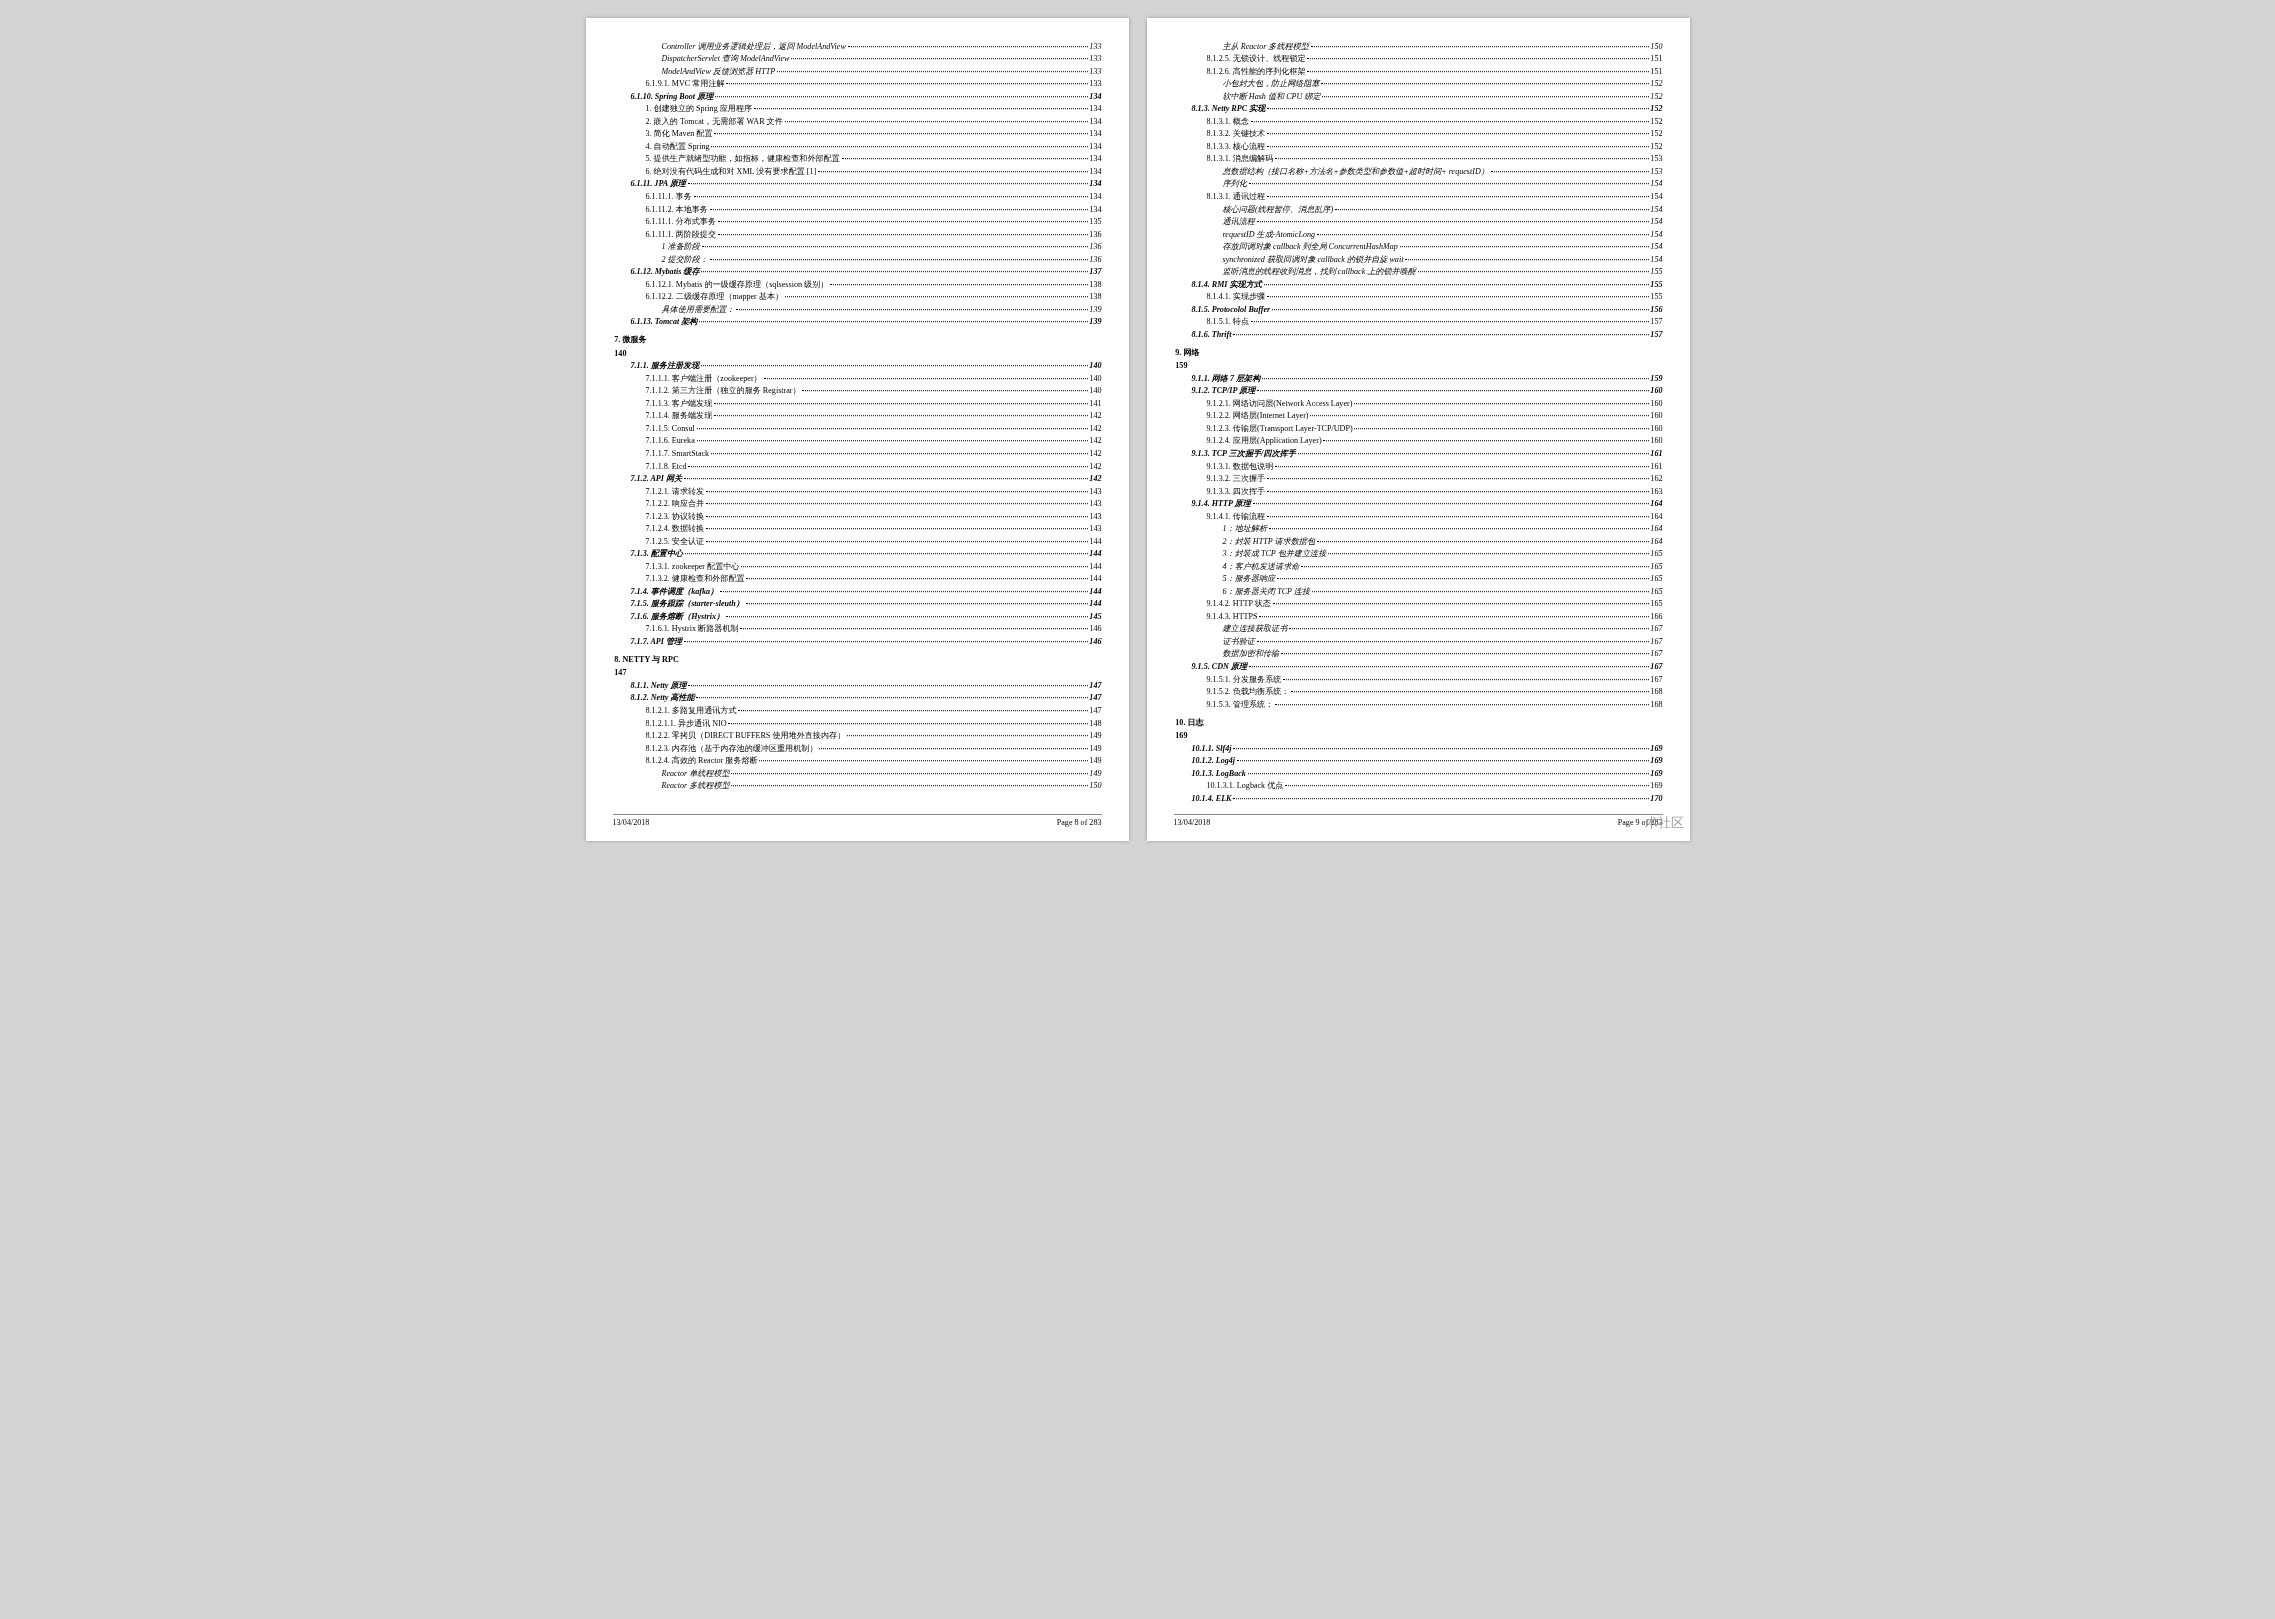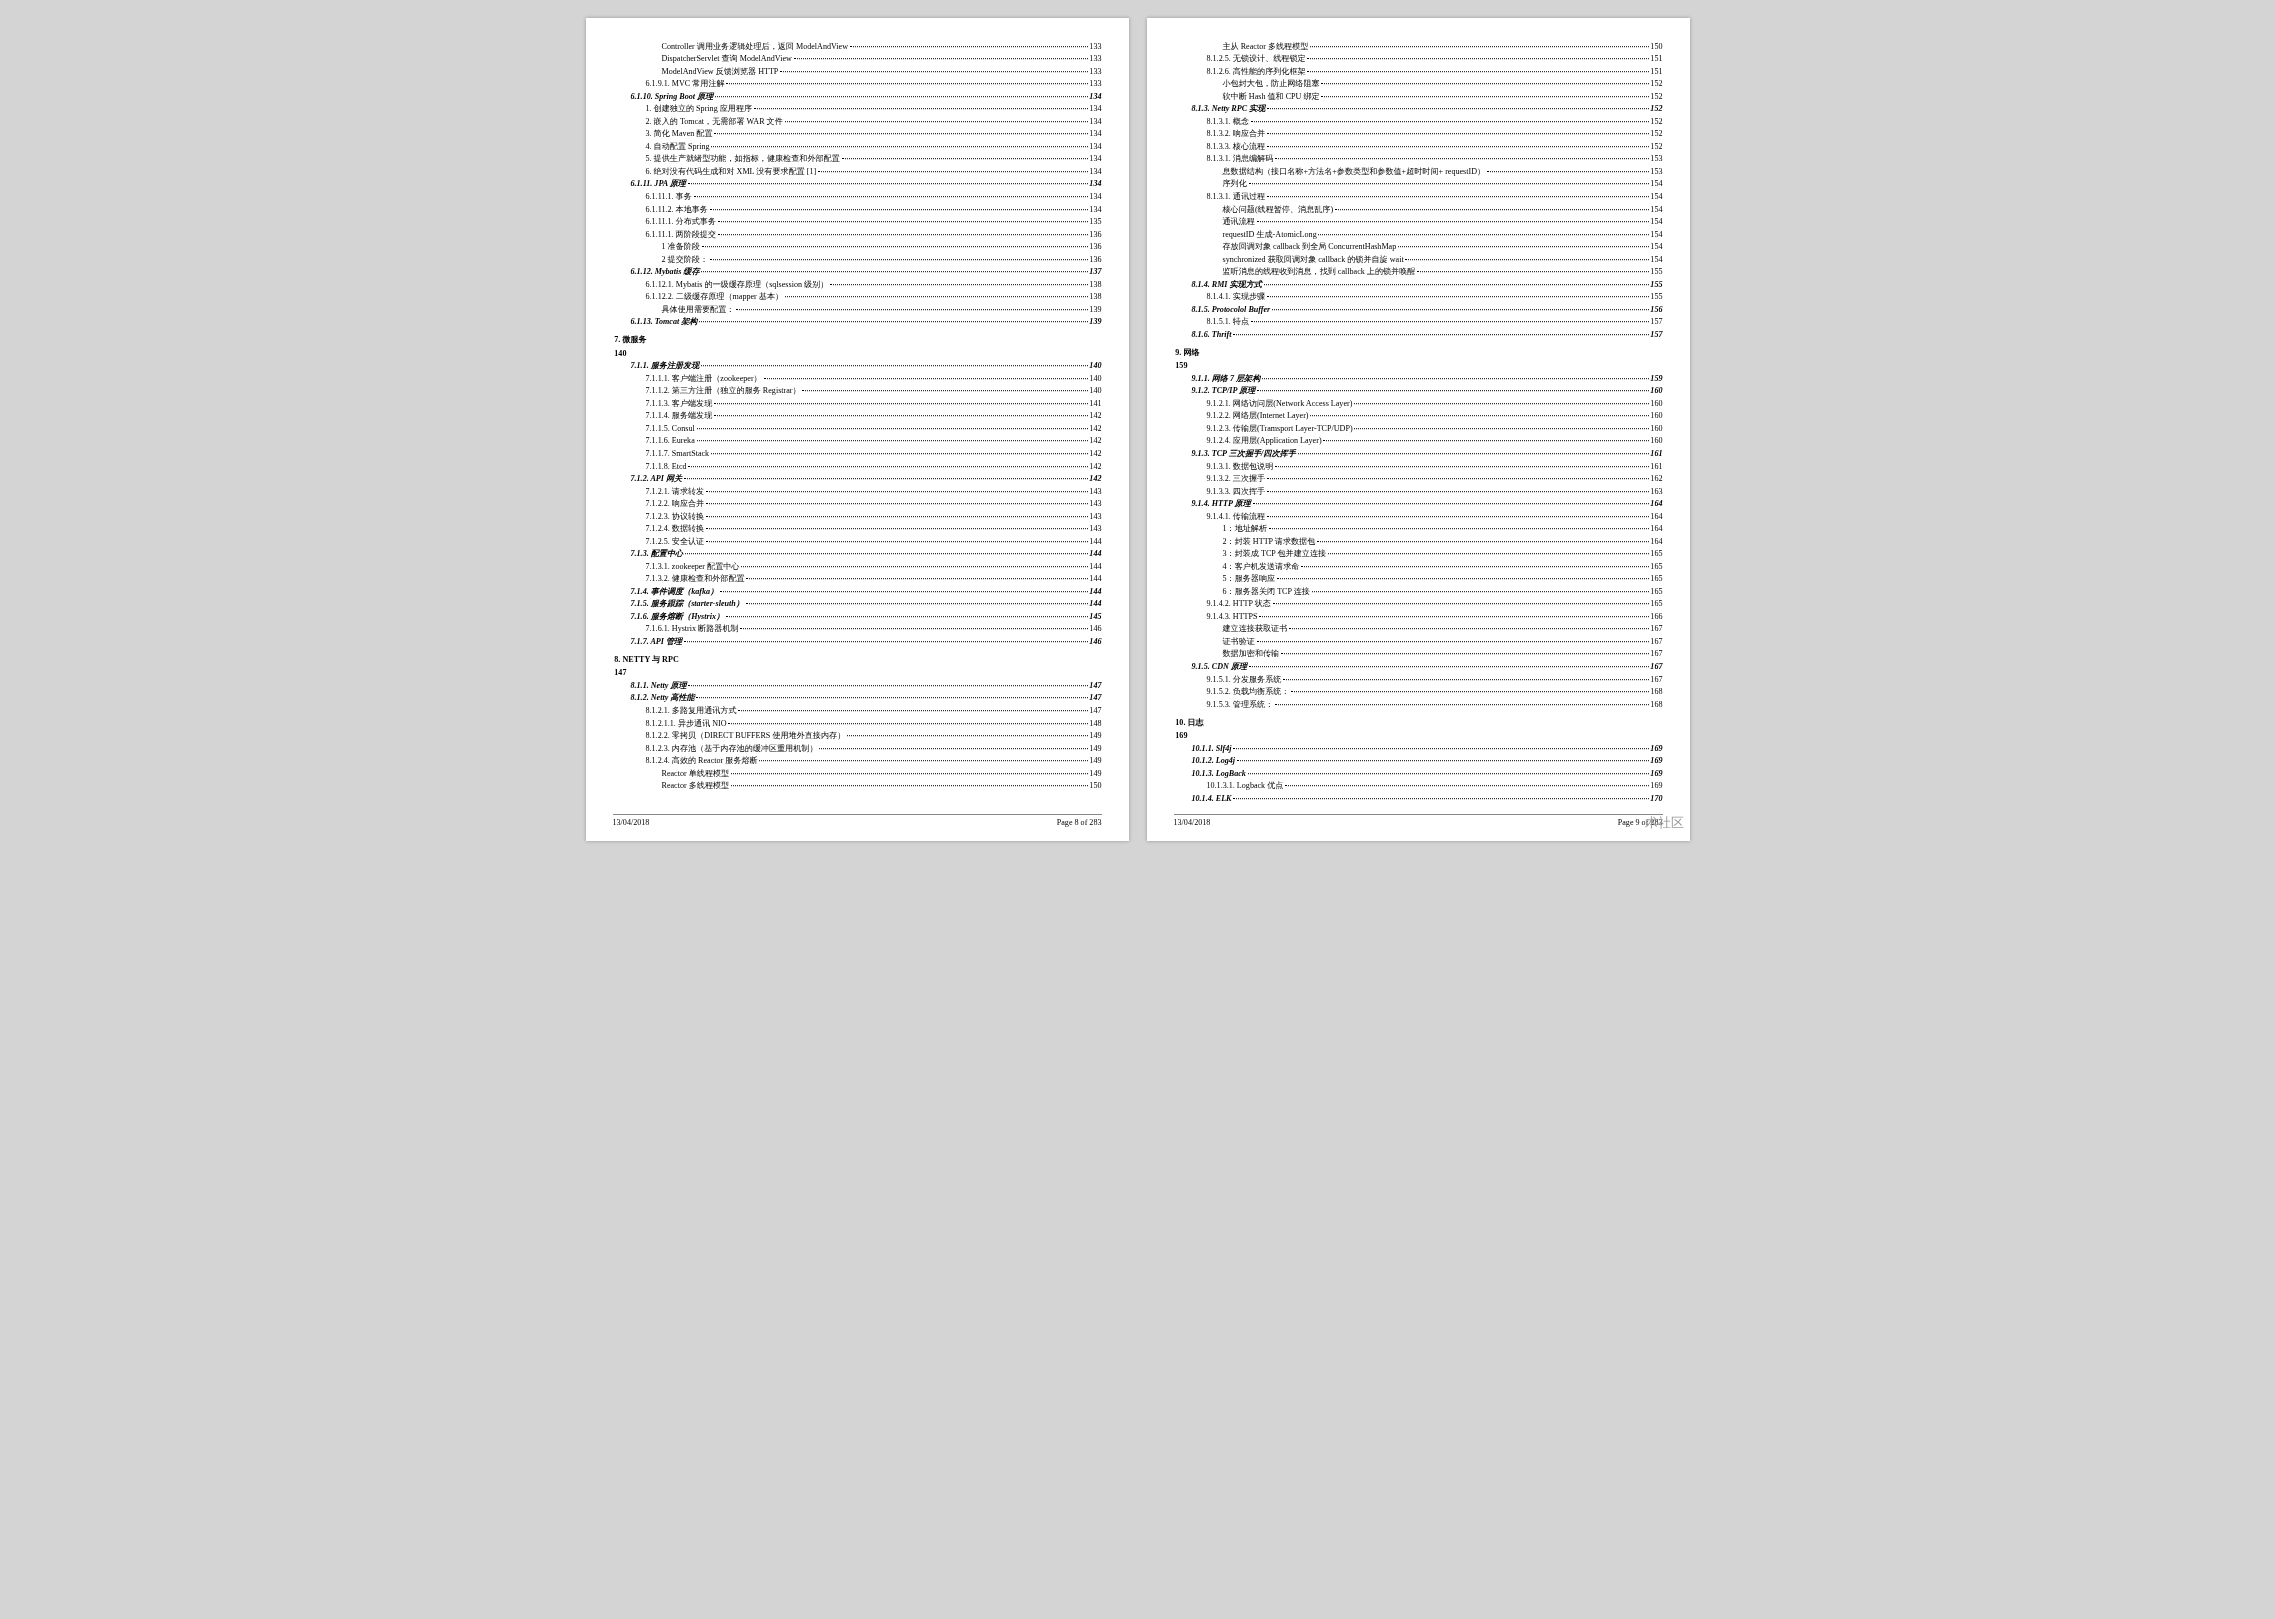--- a/index.html
+++ b/index.html
@@ -13,7 +13,7 @@
   .lvl0 { padding-left: 0; font-weight: bold; margin-top: 5.4px; flex-direction: column; }
   .lvl1 { padding-left: 18px; font-style: italic; font-weight: bold; text-align: center; }
   .lvl2 { padding-left: 33px; }
-  .lvl3 { padding-left: 49px; }
+  .lvl3 { padding-left: 49px; font-style: italic; }
   .footer { display: flex; justify-content: space-between; border-top: 0.9px solid #888; padding-top: 2.7px; font-size: 8.1px; margin-top: 9px; }
   .watermark { position: absolute; bottom: 9px; right: 5.4px; font-size: 13px; color: #999; }
 </style>

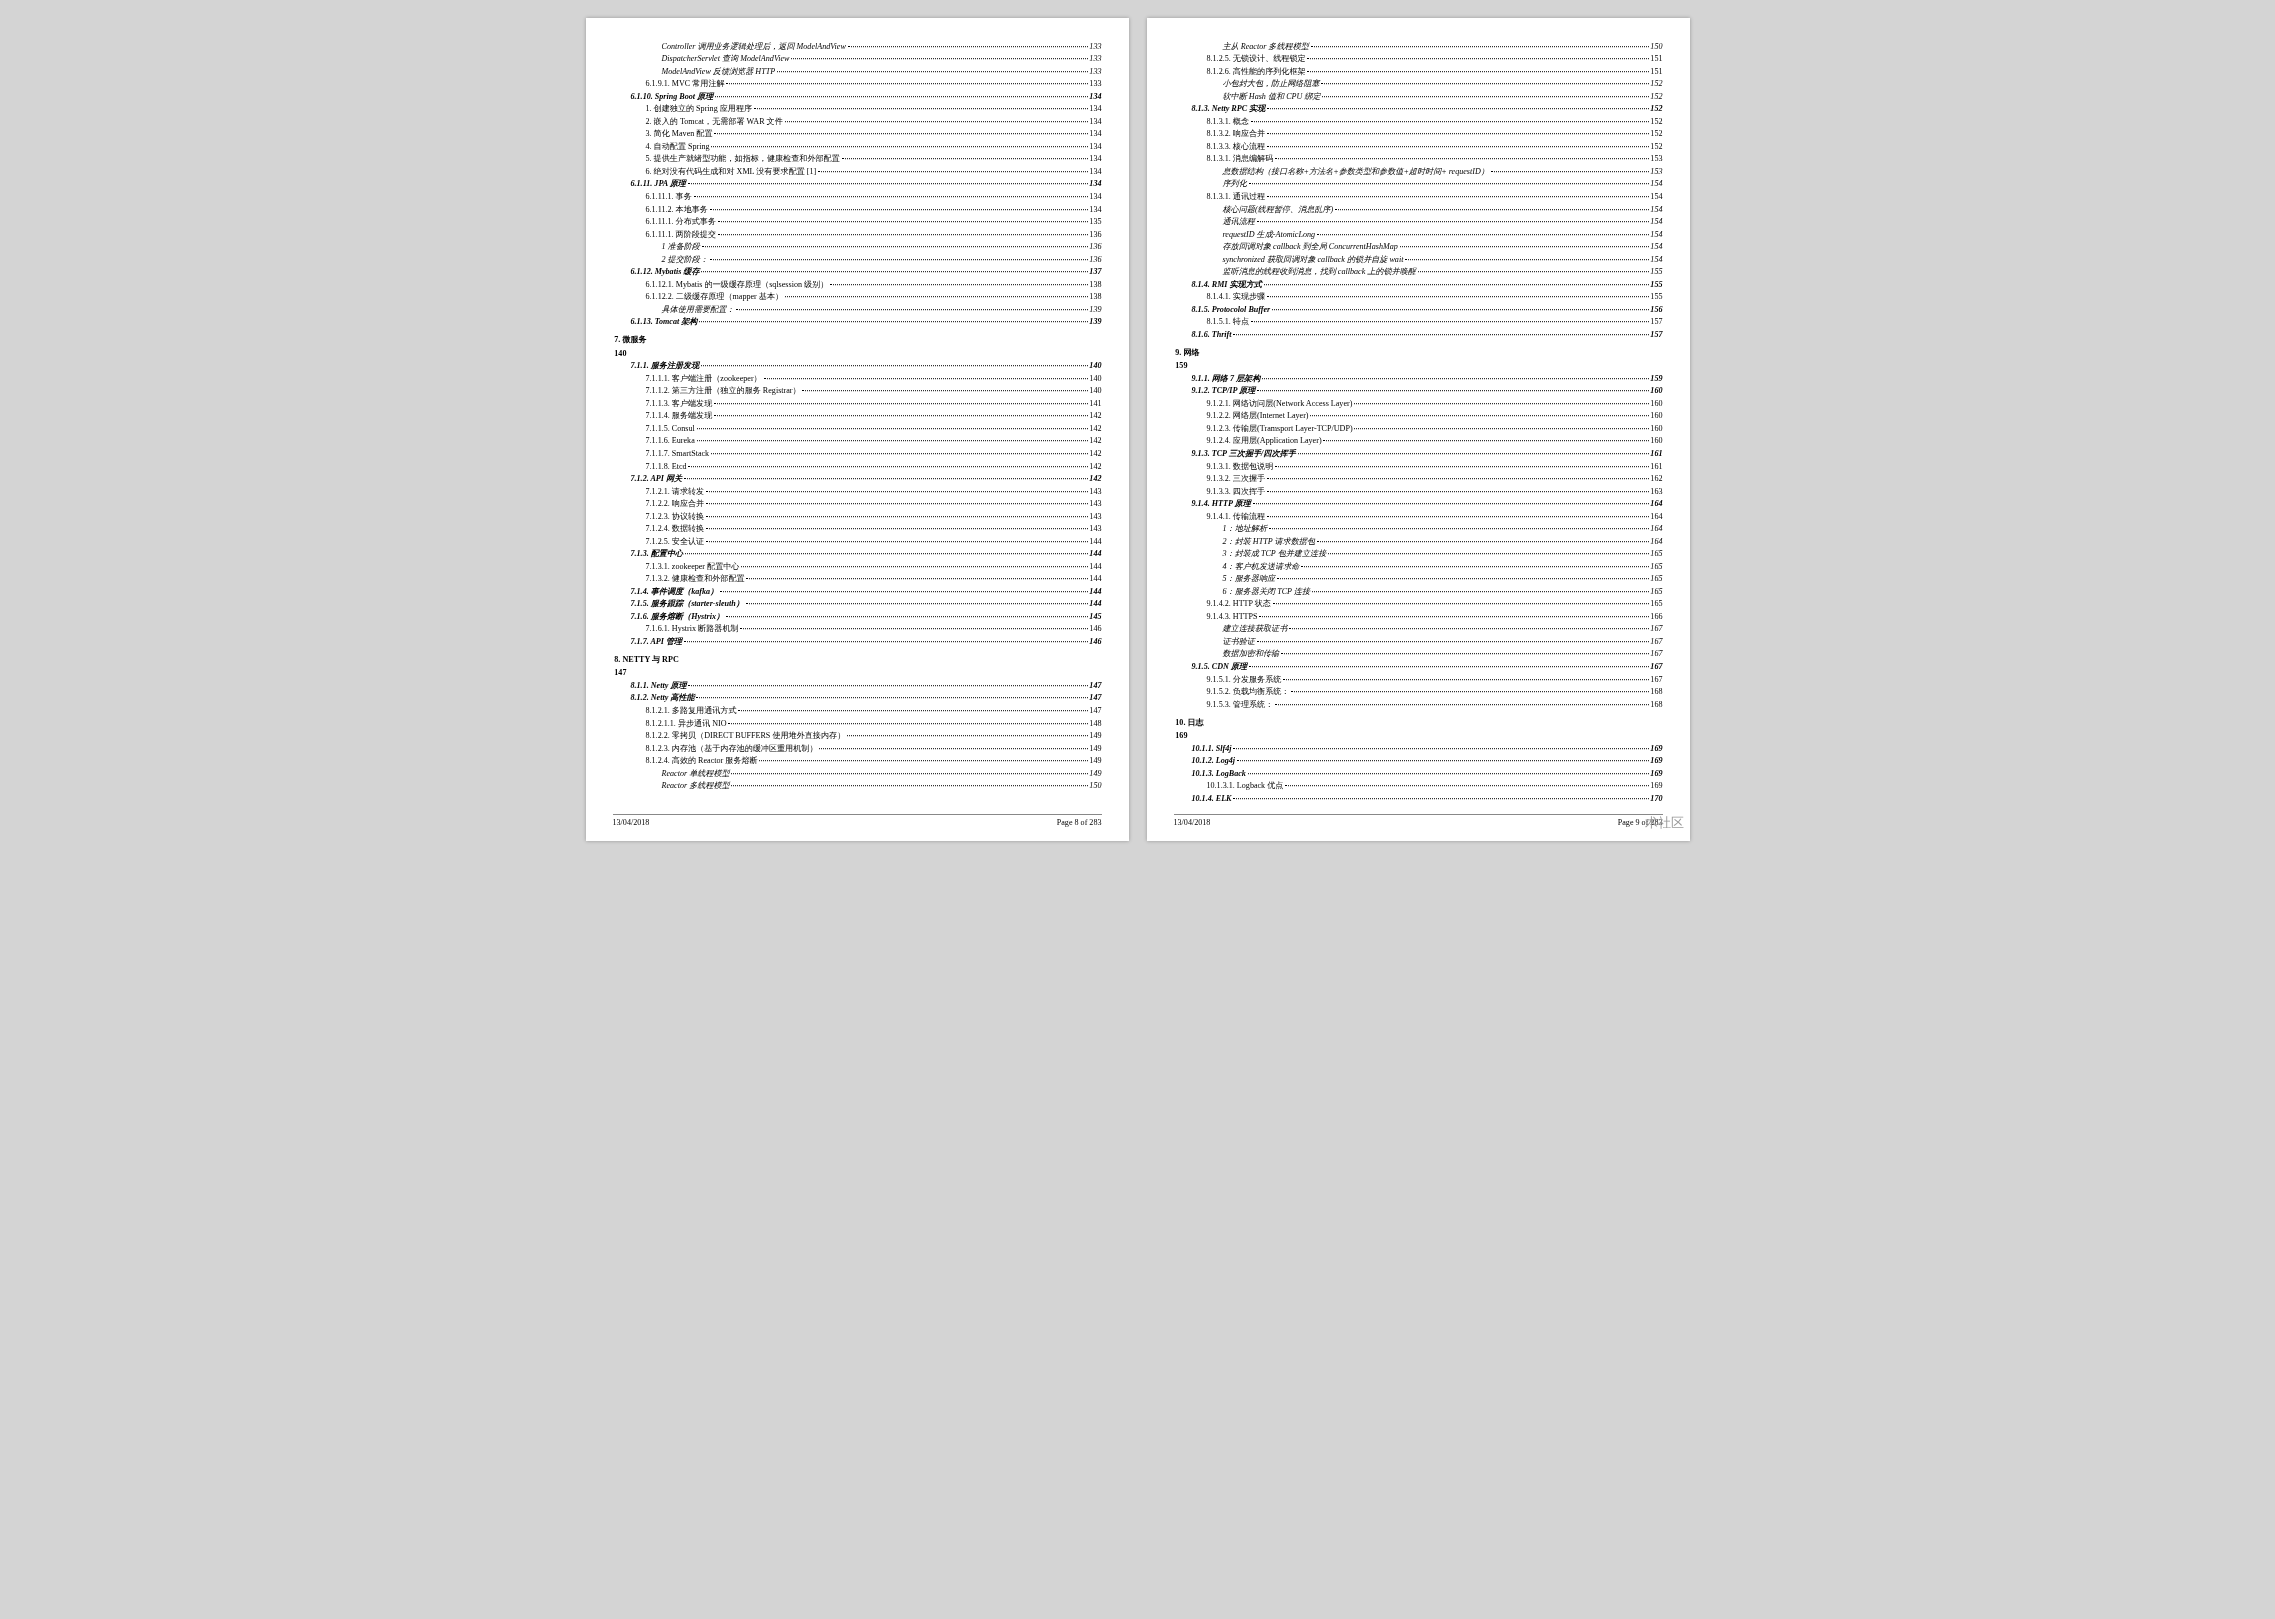--- a/index.html
+++ b/index.html
@@ -352,7 +352,7 @@
         <span class="pg">152</span>
       </div>
       <div class="toc-line lvl2">
-        <span class="label">8.1.3.2.    响应合并</span>
+        <span class="label">8.1.3.2.    关键技术</span>
         <span class="dots"></span>
         <span class="pg">152</span>
       </div>

